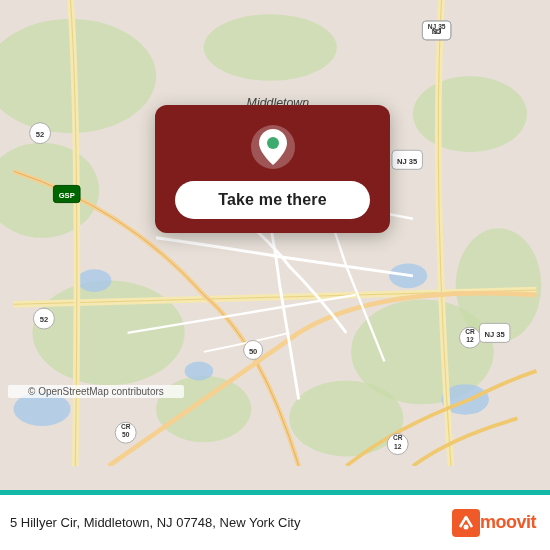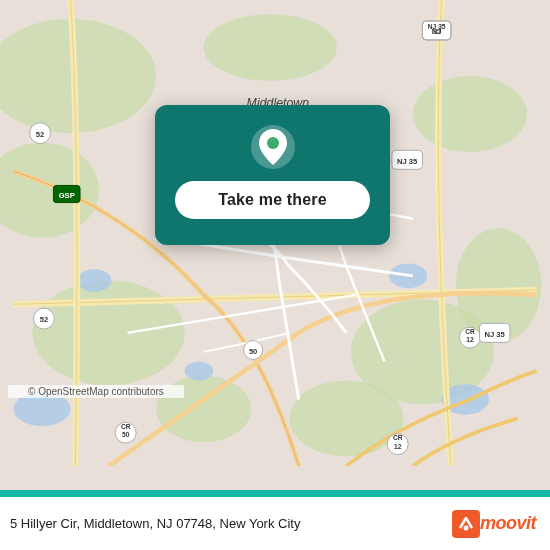--- a/index.html
+++ b/index.html
@@ -34,12 +34,12 @@
       top: 105px;
       left: 155px;
       width: 235px;
-      background: #0f766e;
+      background: #7f1d1d;
       border-radius: 12px;
       display: flex;
       flex-direction: column;
       align-items: center;
-      padding: 18px 20px 26px 20px;
+      padding: 18px 20px 14px 20px;
       box-shadow: 0 4px 18px rgba(0,0,0,0.28);
     }
 

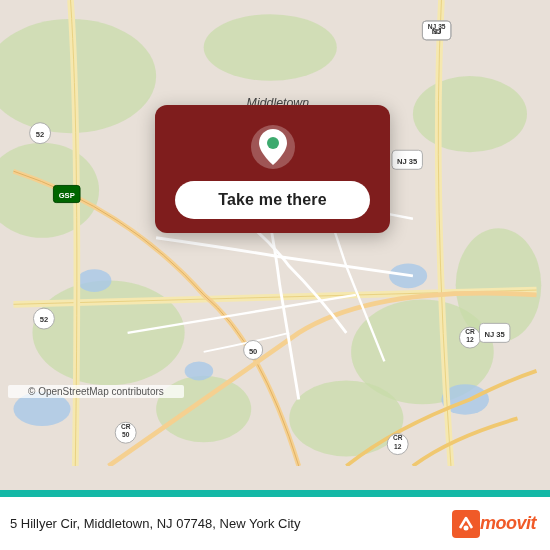--- a/index.html
+++ b/index.html
@@ -83,7 +83,7 @@
       align-items: center;
       justify-content: space-between;
       padding: 0 14px 0 10px;
-      border-top: 7px solid #14b8a6;
+      border-top: 5px solid #14b8a6;
     }
 
     .bottom-address {

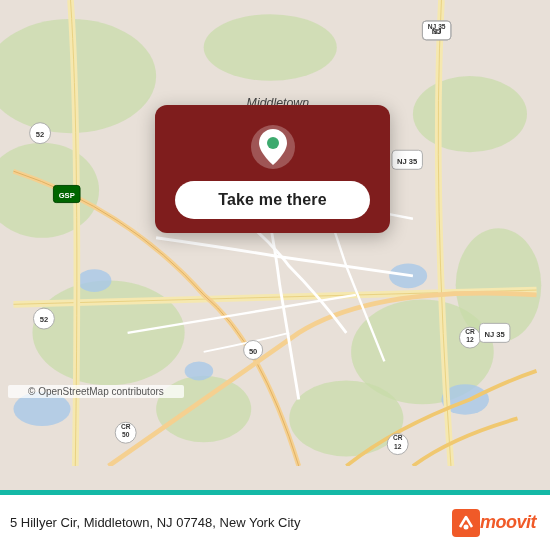--- a/index.html
+++ b/index.html
@@ -95,7 +95,6 @@
     .moovit-logo {
       display: flex;
       align-items: center;
-      font-style: italic;
     }
 
     .moovit-logo-icon {

